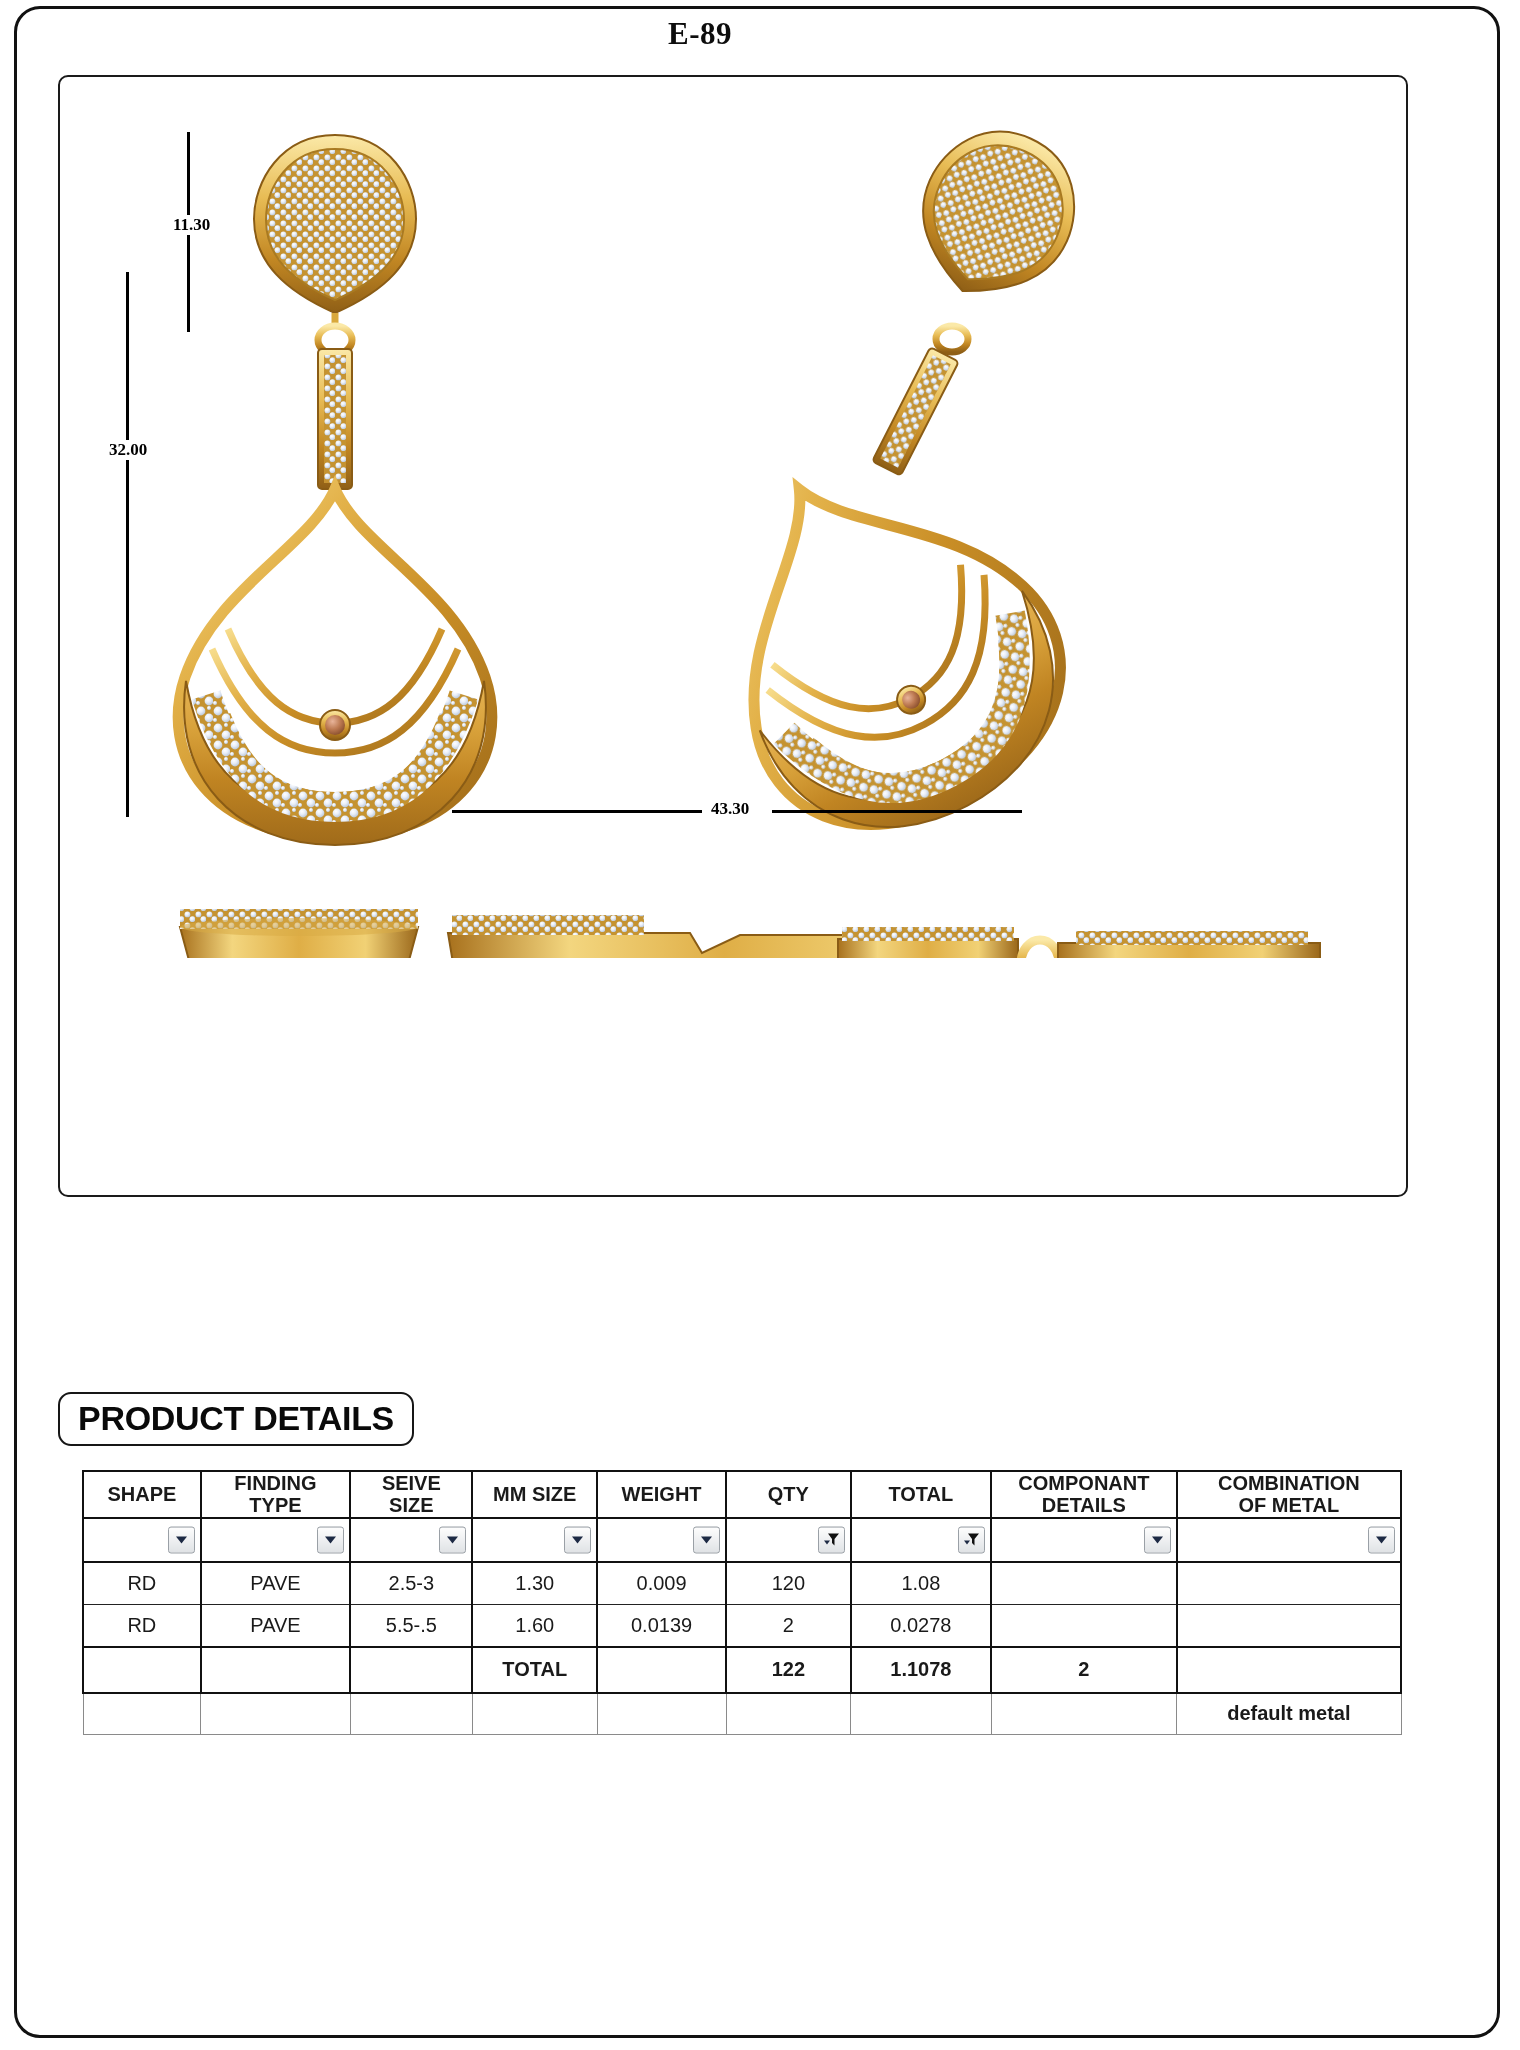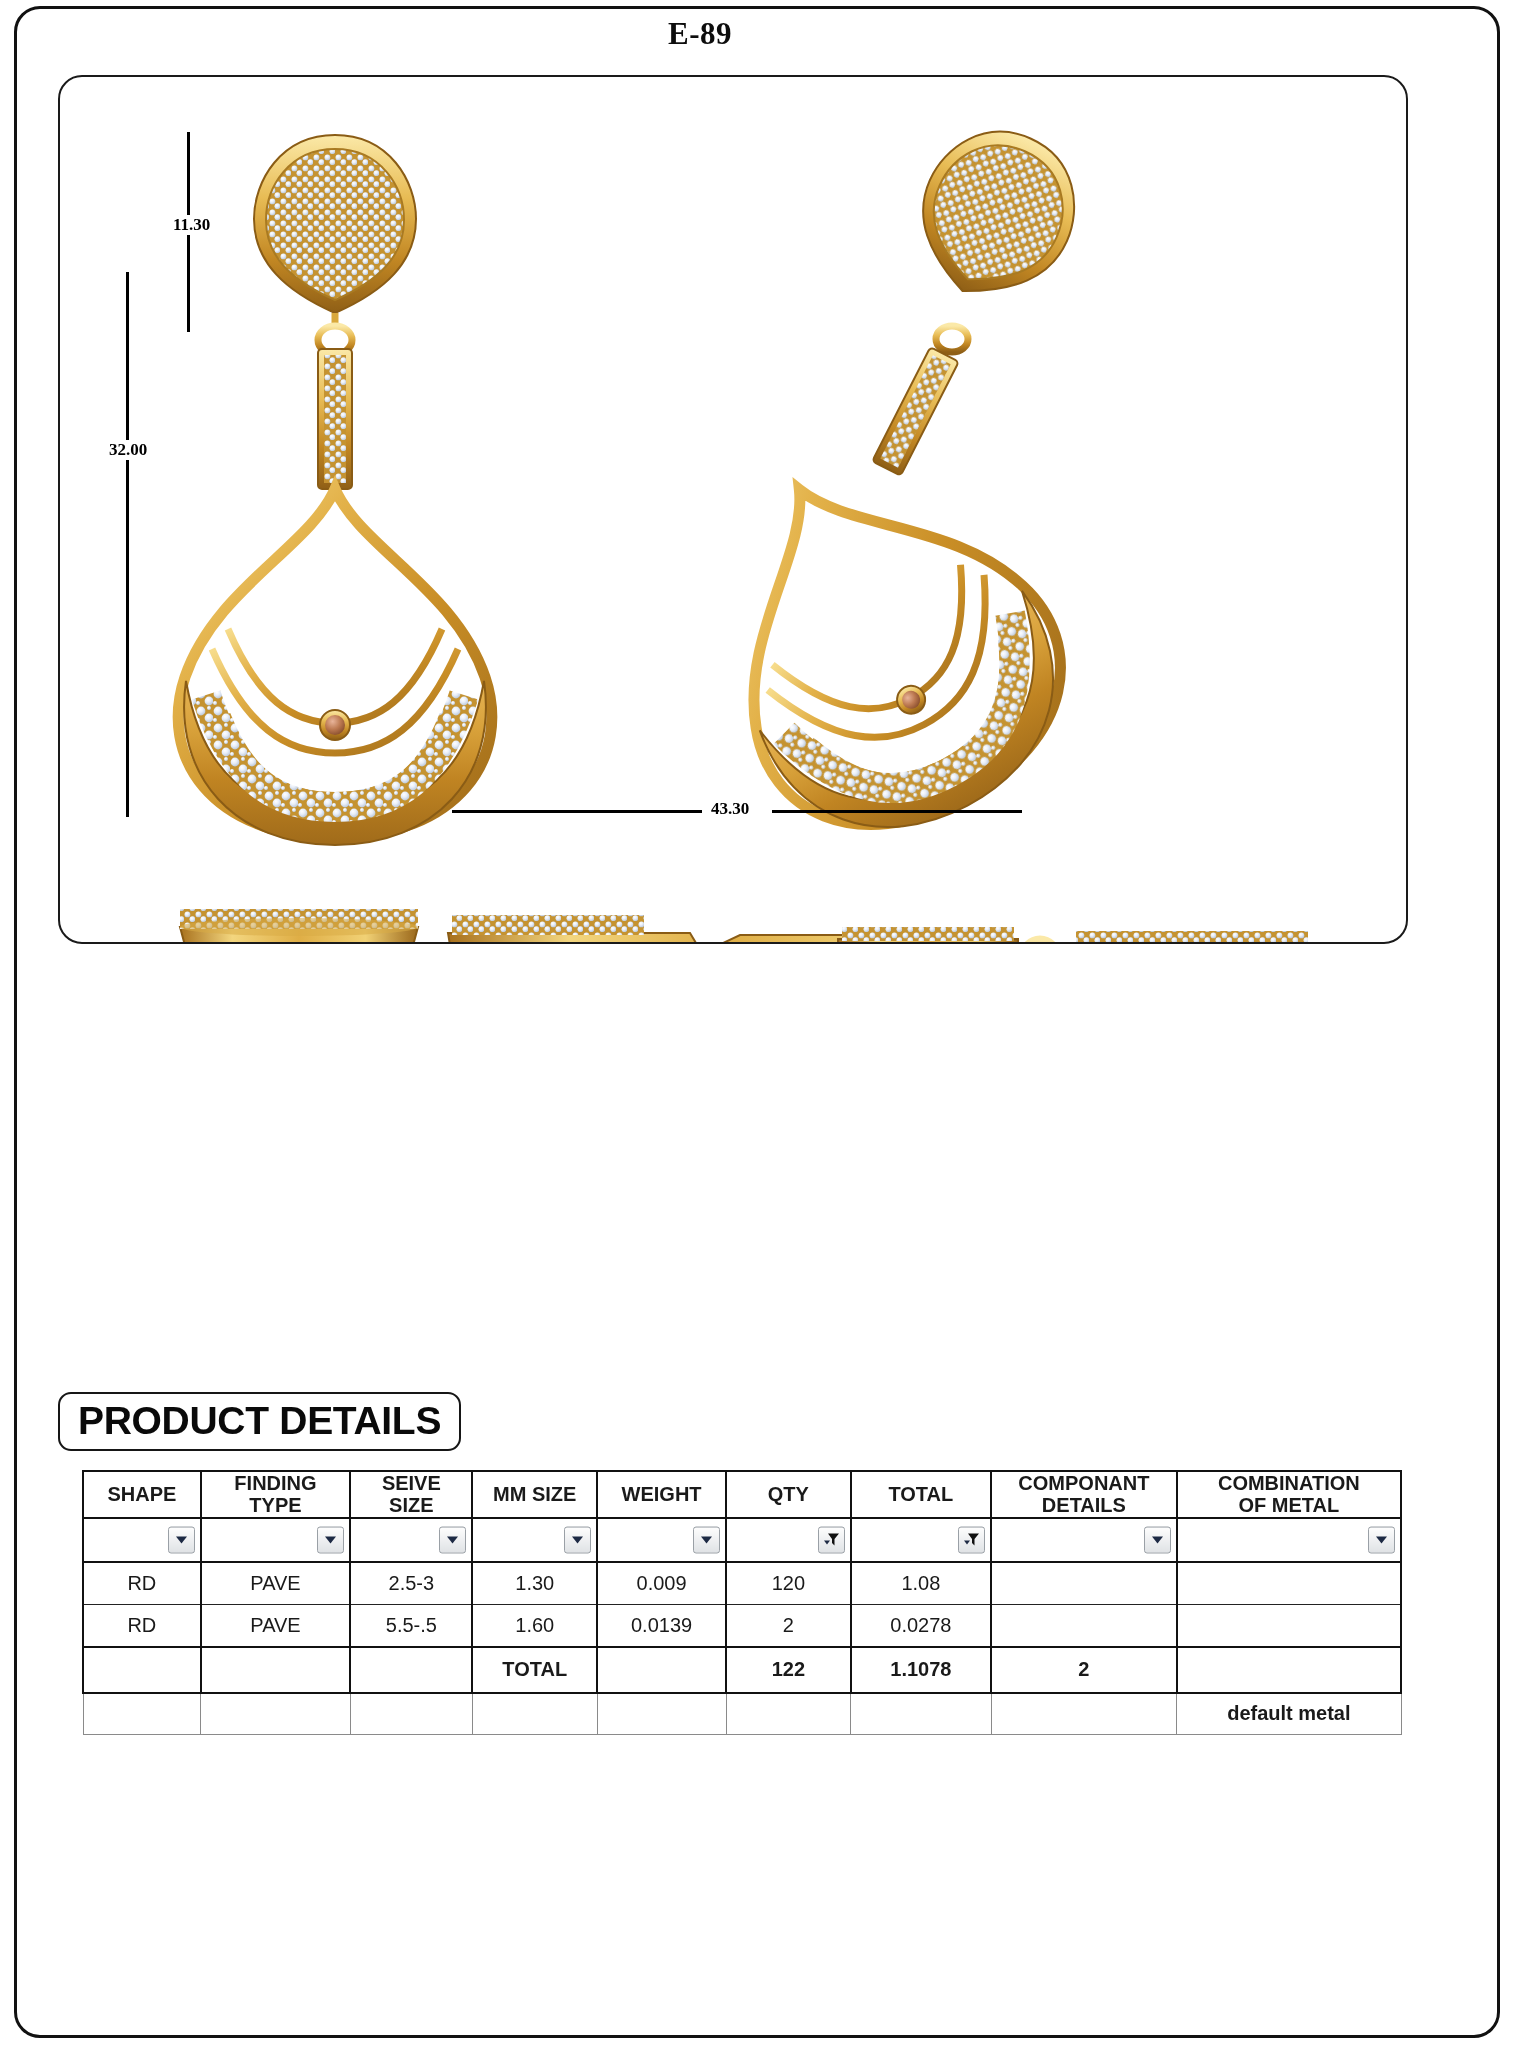--- a/index.html
+++ b/index.html
@@ -48,9 +48,9 @@
     left: 58px;
     top: 75px;
     width: 1350px;
-    height: 869px;
+    height: 1122px;
     border: 2px solid #1a1a1a;
-    border-radius: 24px;
+    border-radius: 10px;
     box-sizing: border-box;
     background: #fff;
     overflow: hidden;

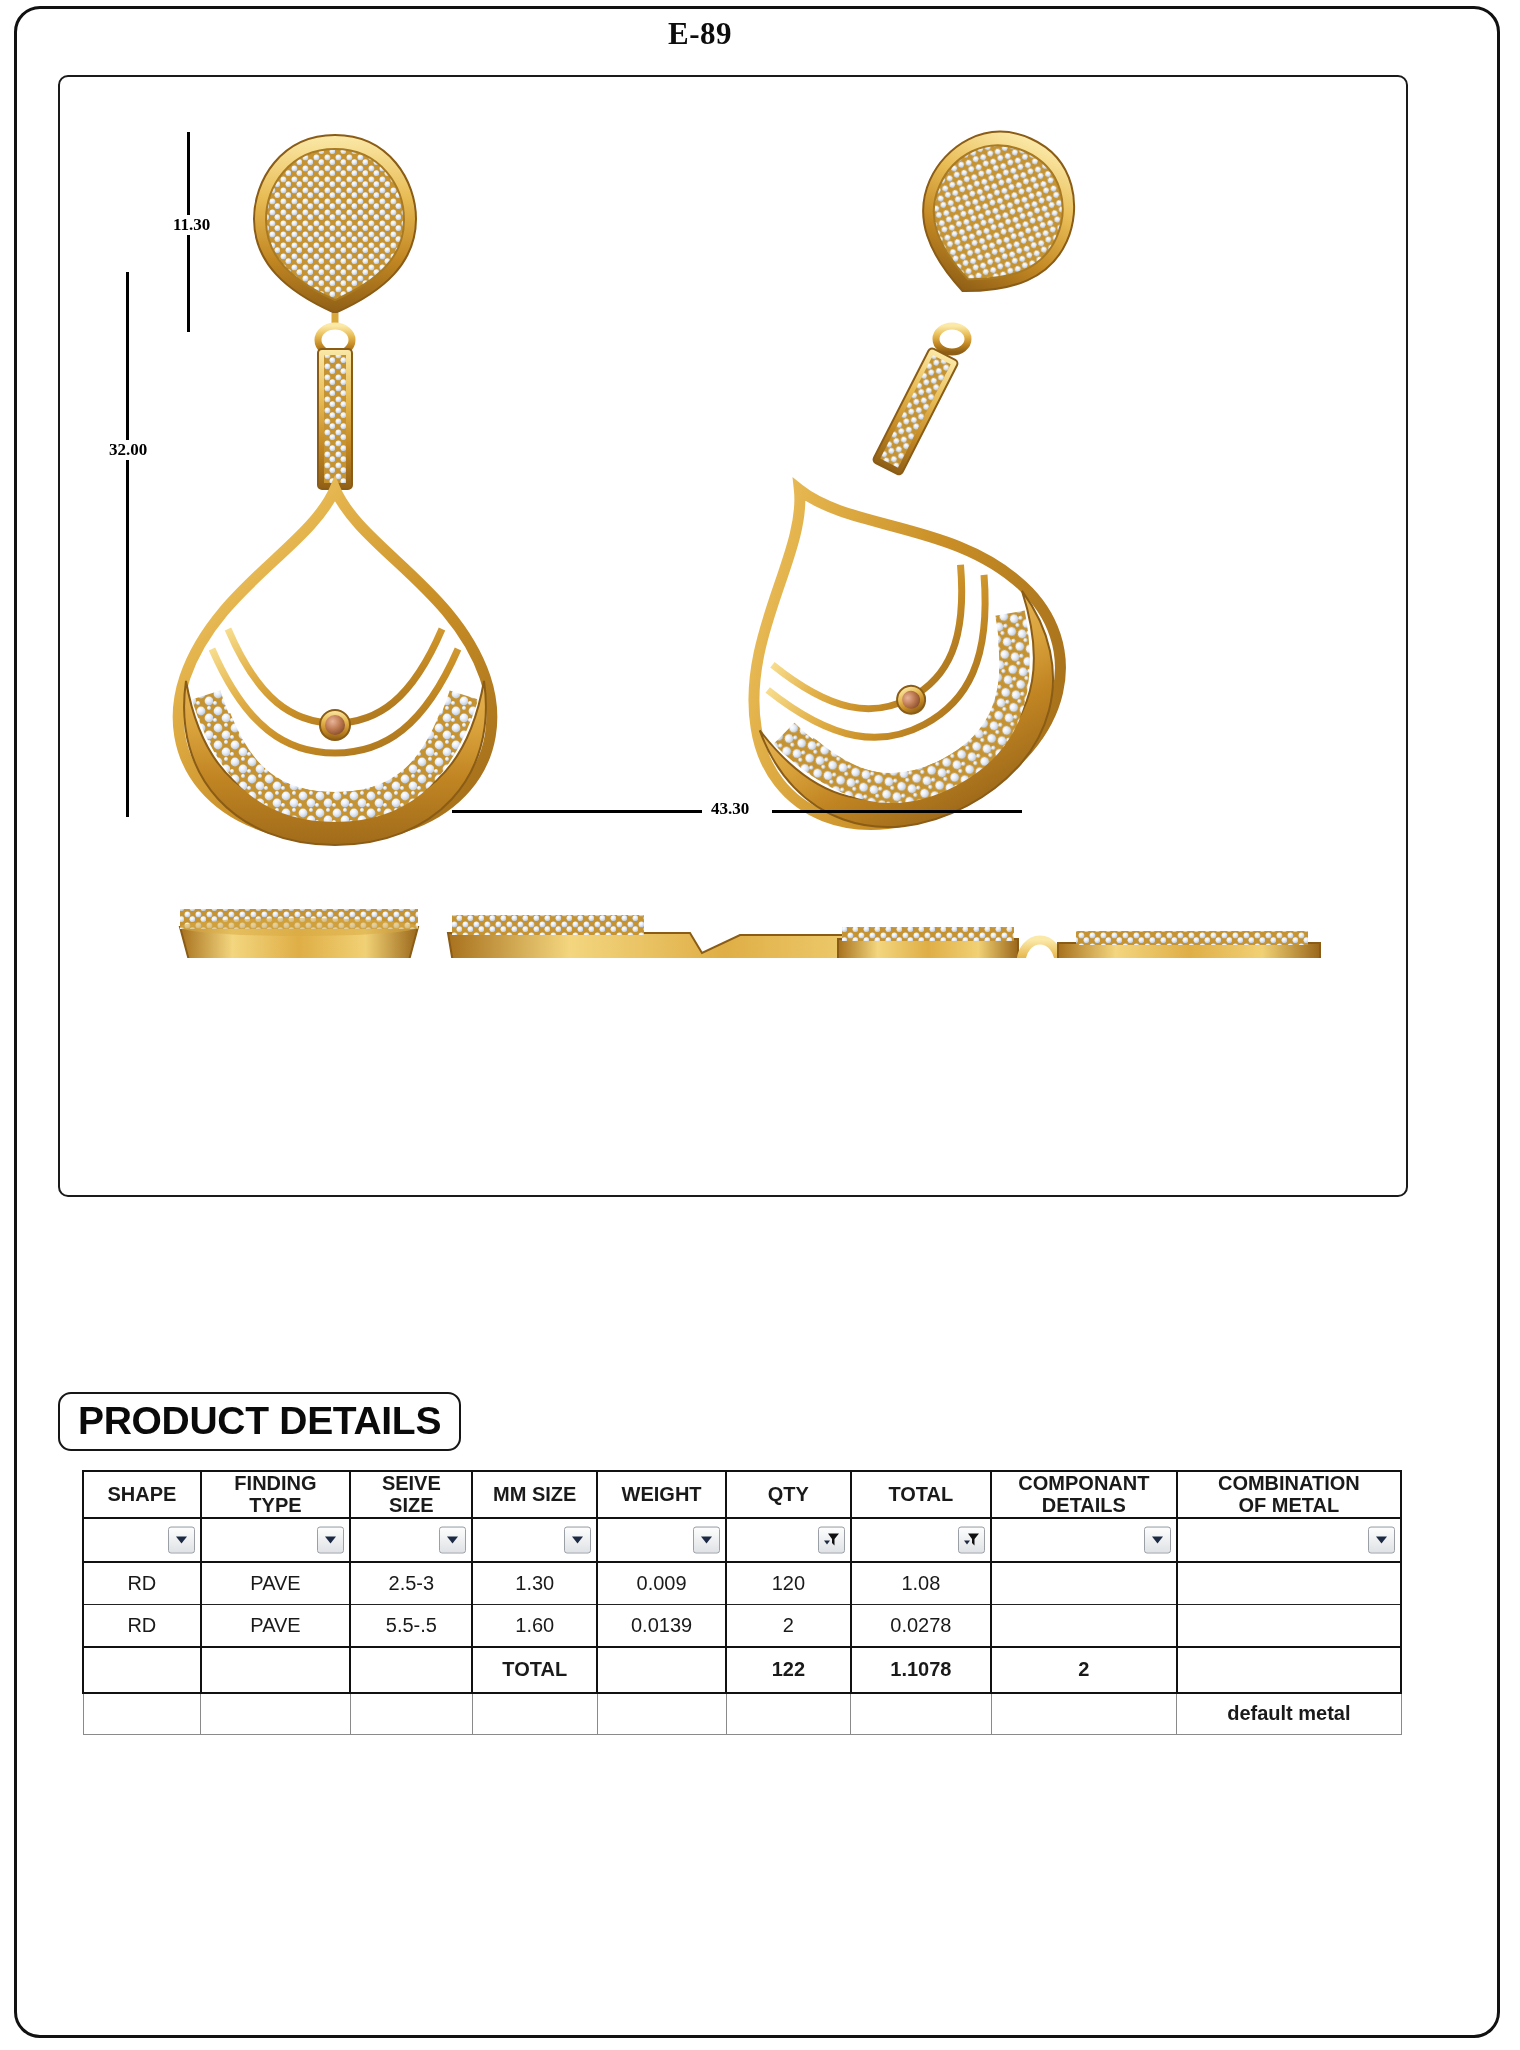--- a/index.html
+++ b/index.html
@@ -89,7 +89,7 @@
     border-radius: 13px;
     padding: 7px 18px 9px 18px;
     background: #fff;
-    font-size: 39px;
+    font-size: 34px;
     font-weight: bold;
     letter-spacing: -0.3px;
     color: #0a0a0a;

